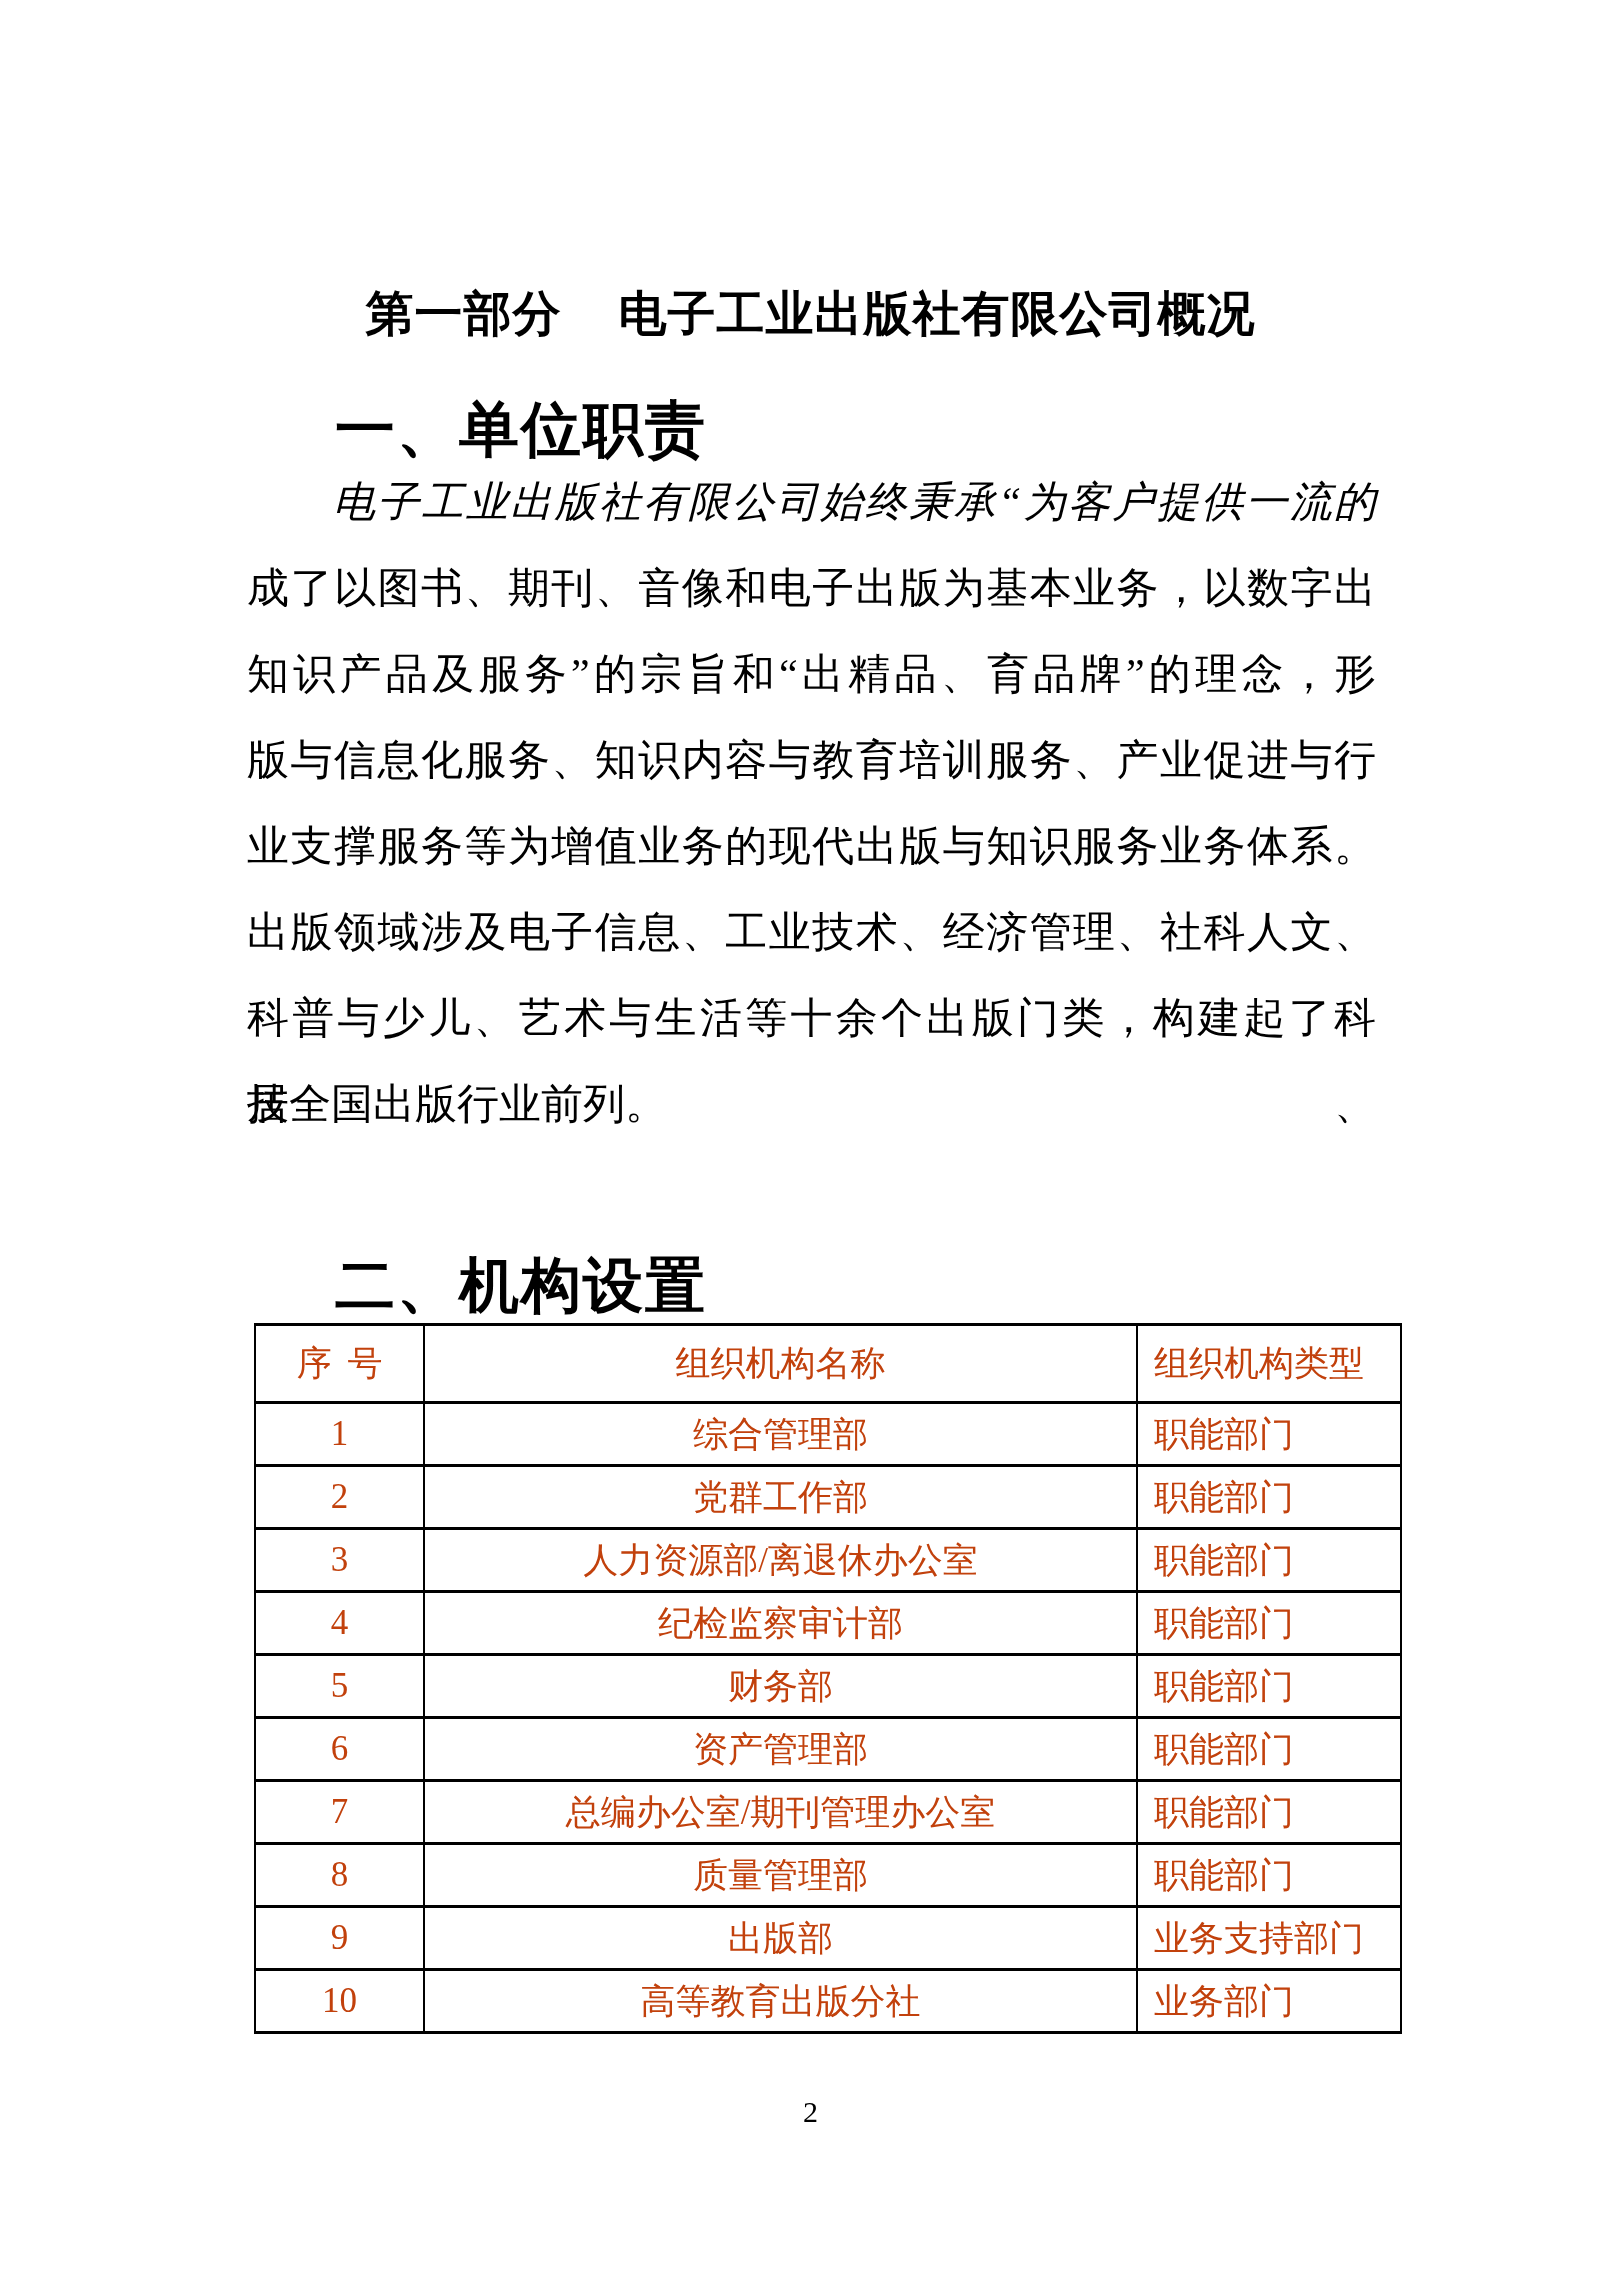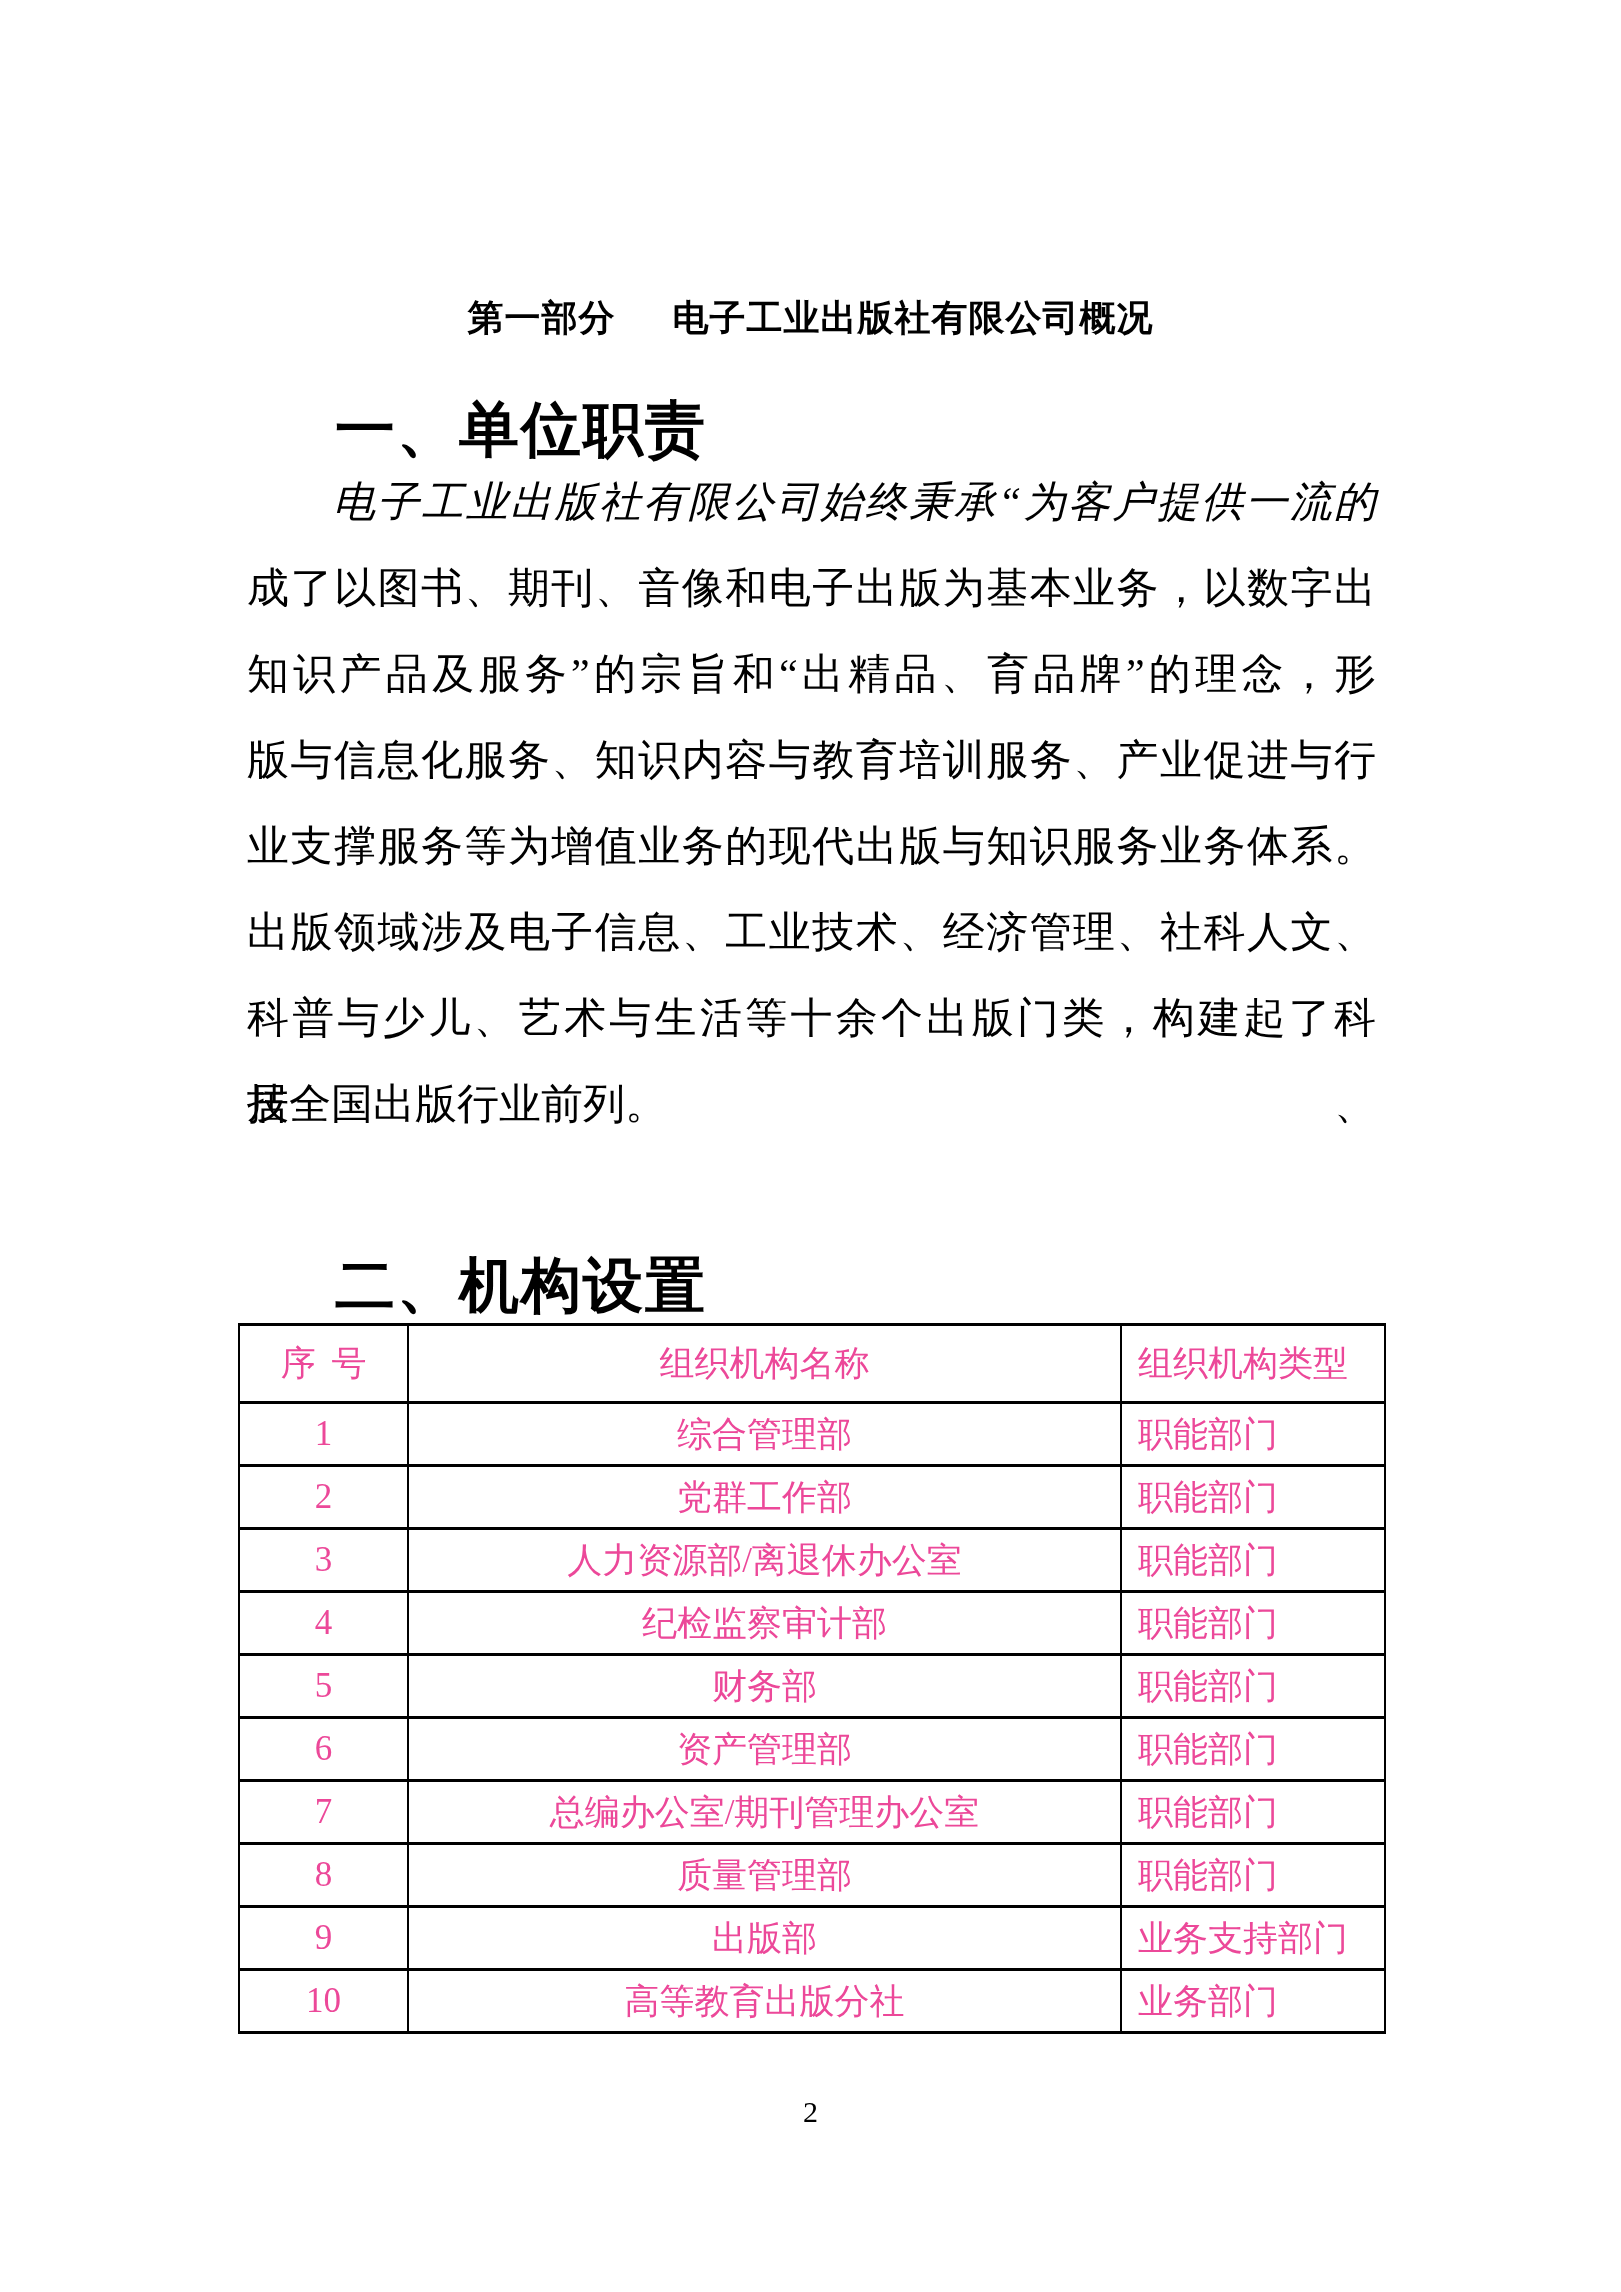--- a/index.html
+++ b/index.html
@@ -20,7 +20,7 @@
   
   .doc-title {
     position: absolute;
-    top: 297px;
+    top: 286px;
     left: 0;
     width: 100%;
     display: flex;
@@ -29,7 +29,7 @@
     gap: 57px;
     font-family: "Liberation Sans", "DejaVu Sans", sans-serif;
     font-weight: bold;
-    font-size: 36px;
+    font-size: 48px;
     line-height: 1.15;
     letter-spacing: 1px;
     white-space: nowrap;

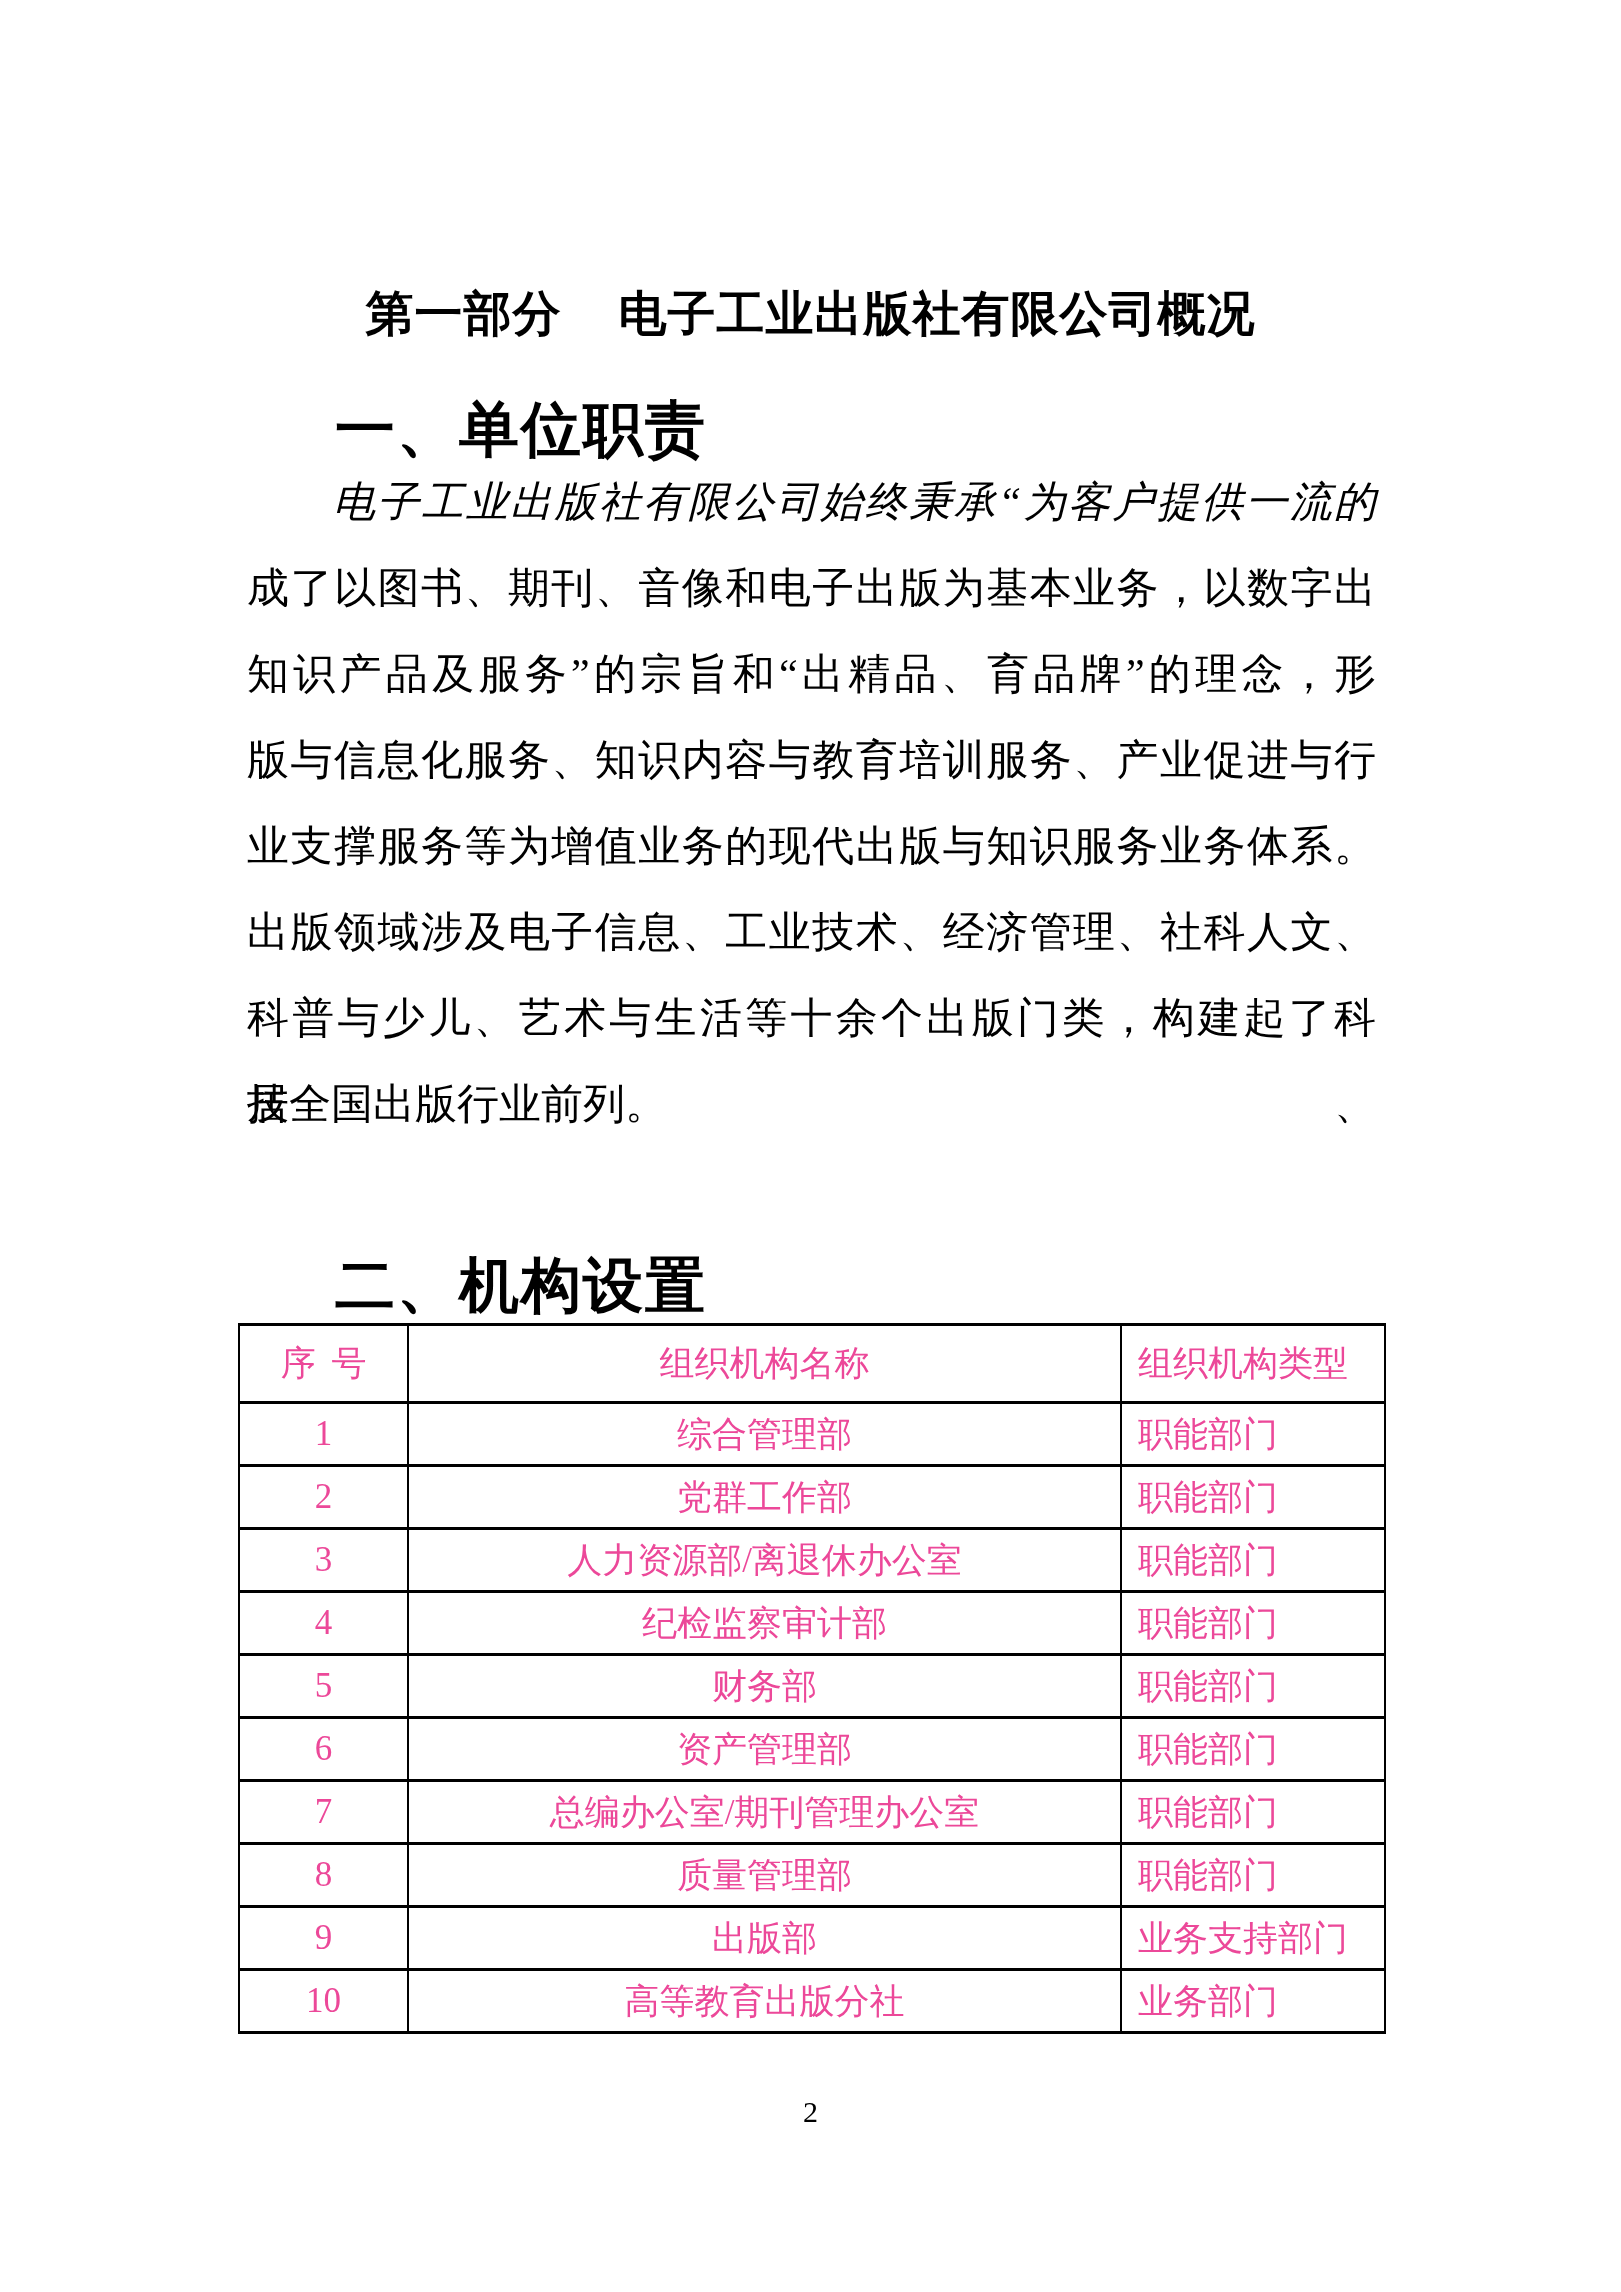--- a/index.html
+++ b/index.html
@@ -69,13 +69,13 @@
   
   .org-table {
     position: absolute;
-    left: 238px;
+    left: 254px;
     top: 1323px;
     width: 1145px;
     border-collapse: collapse;
     table-layout: fixed;
     font-size: 35px;
-    color: #ec4899;
+    color: #c2410c;
   }
   .org-table col.c1 { width: 169px; }
   .org-table col.c2 { width: 713px; }

